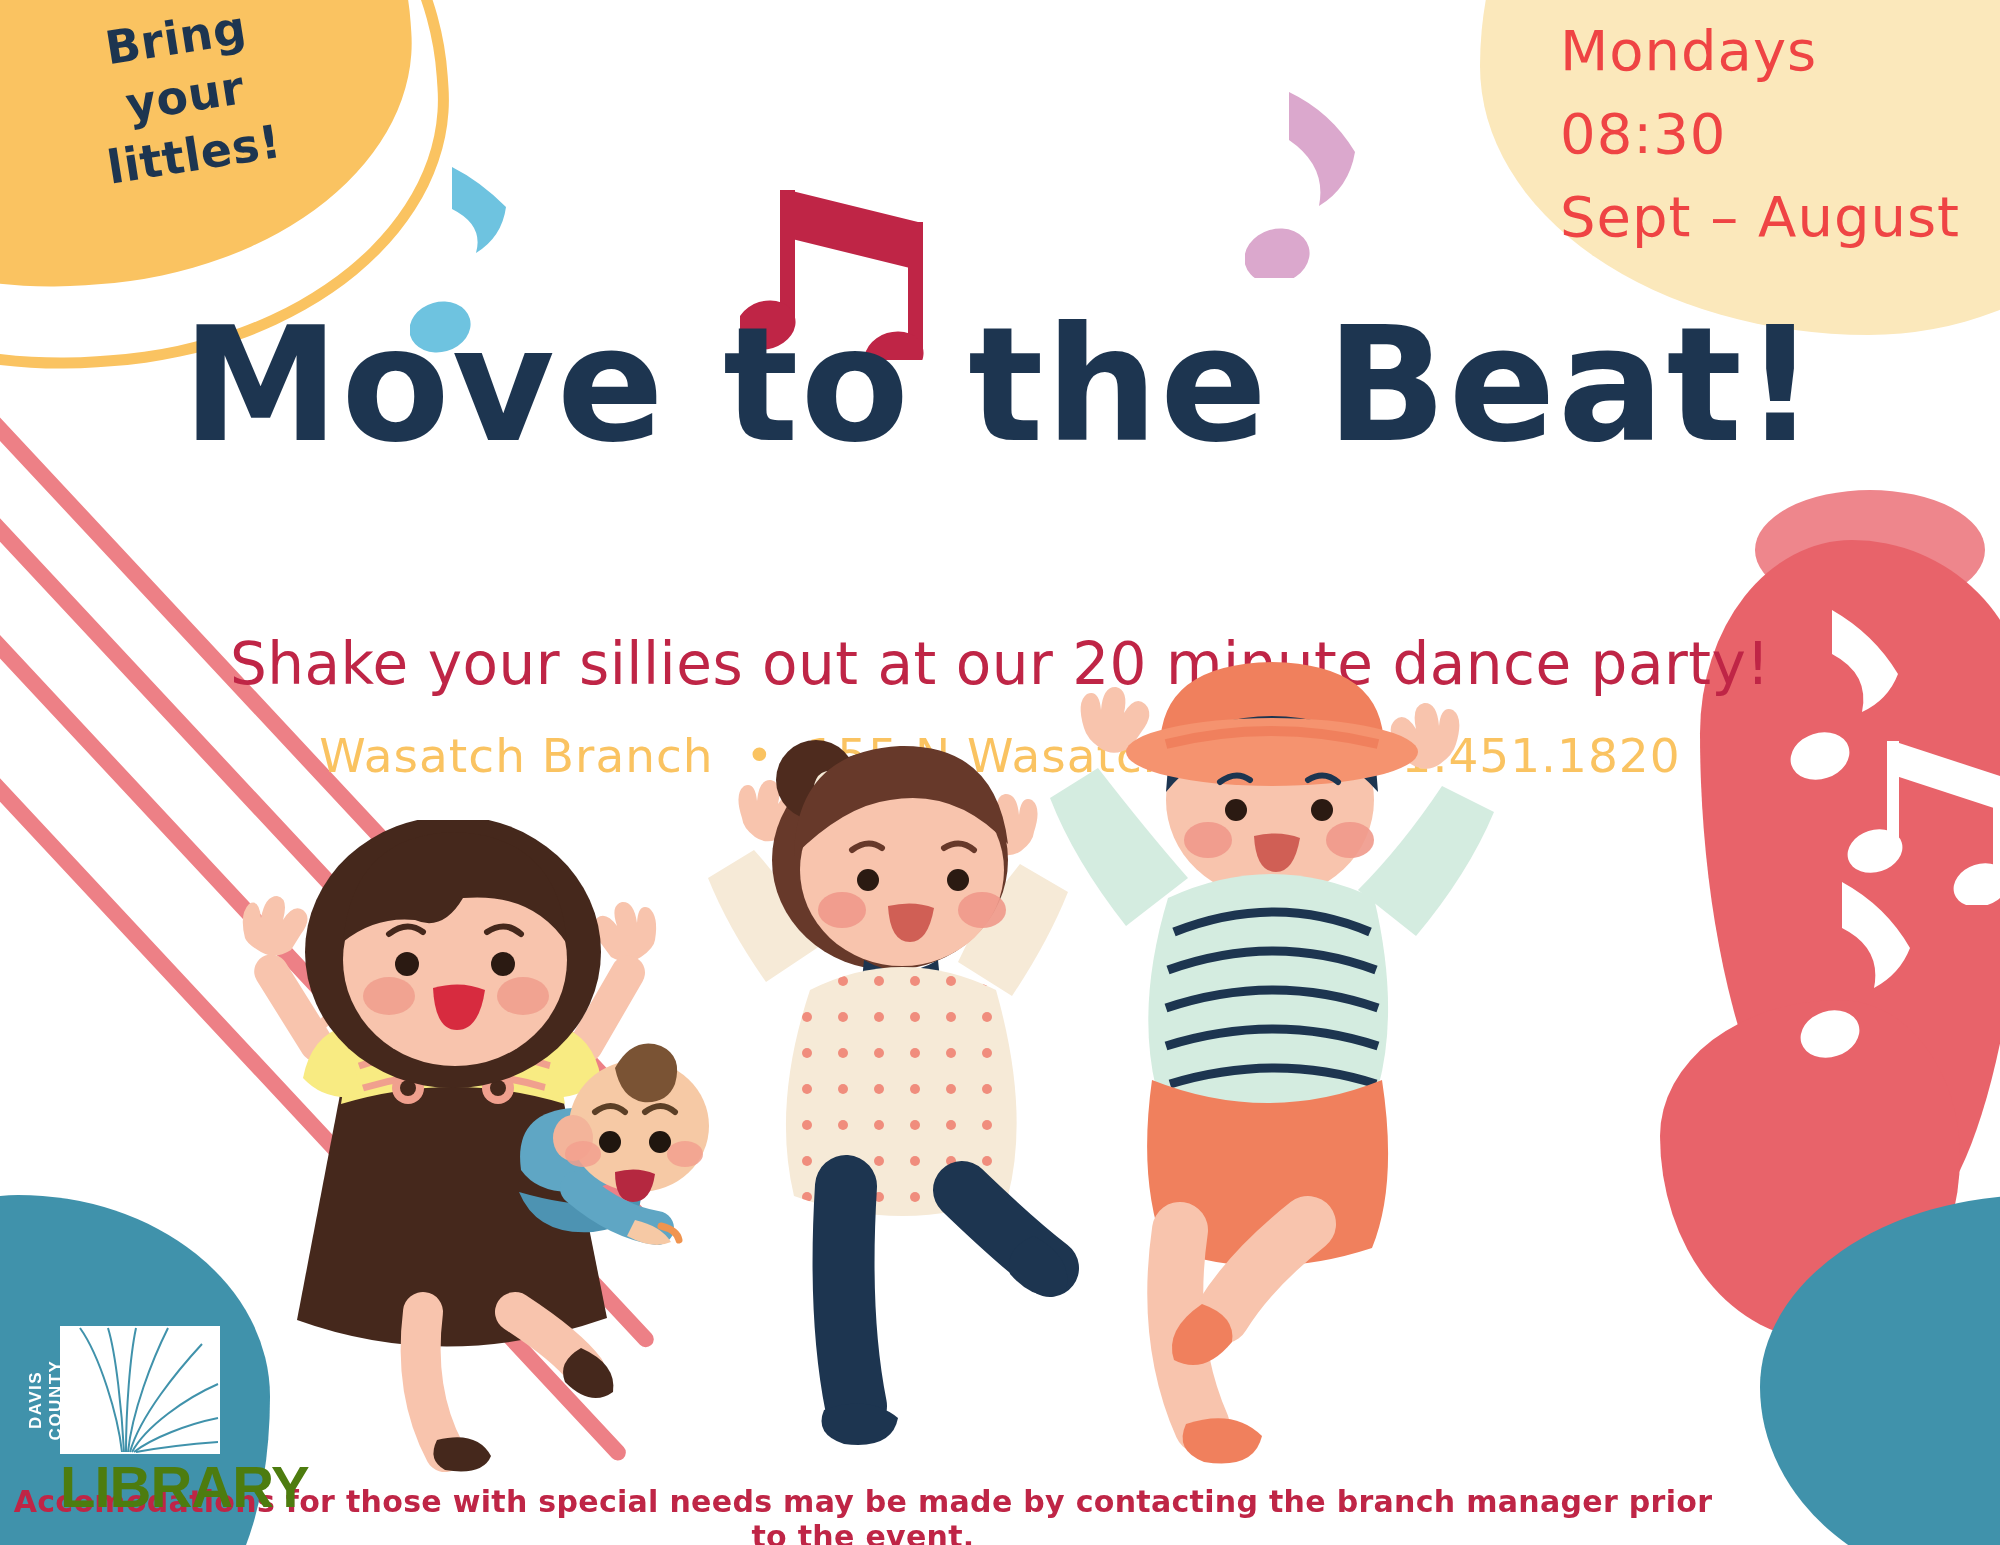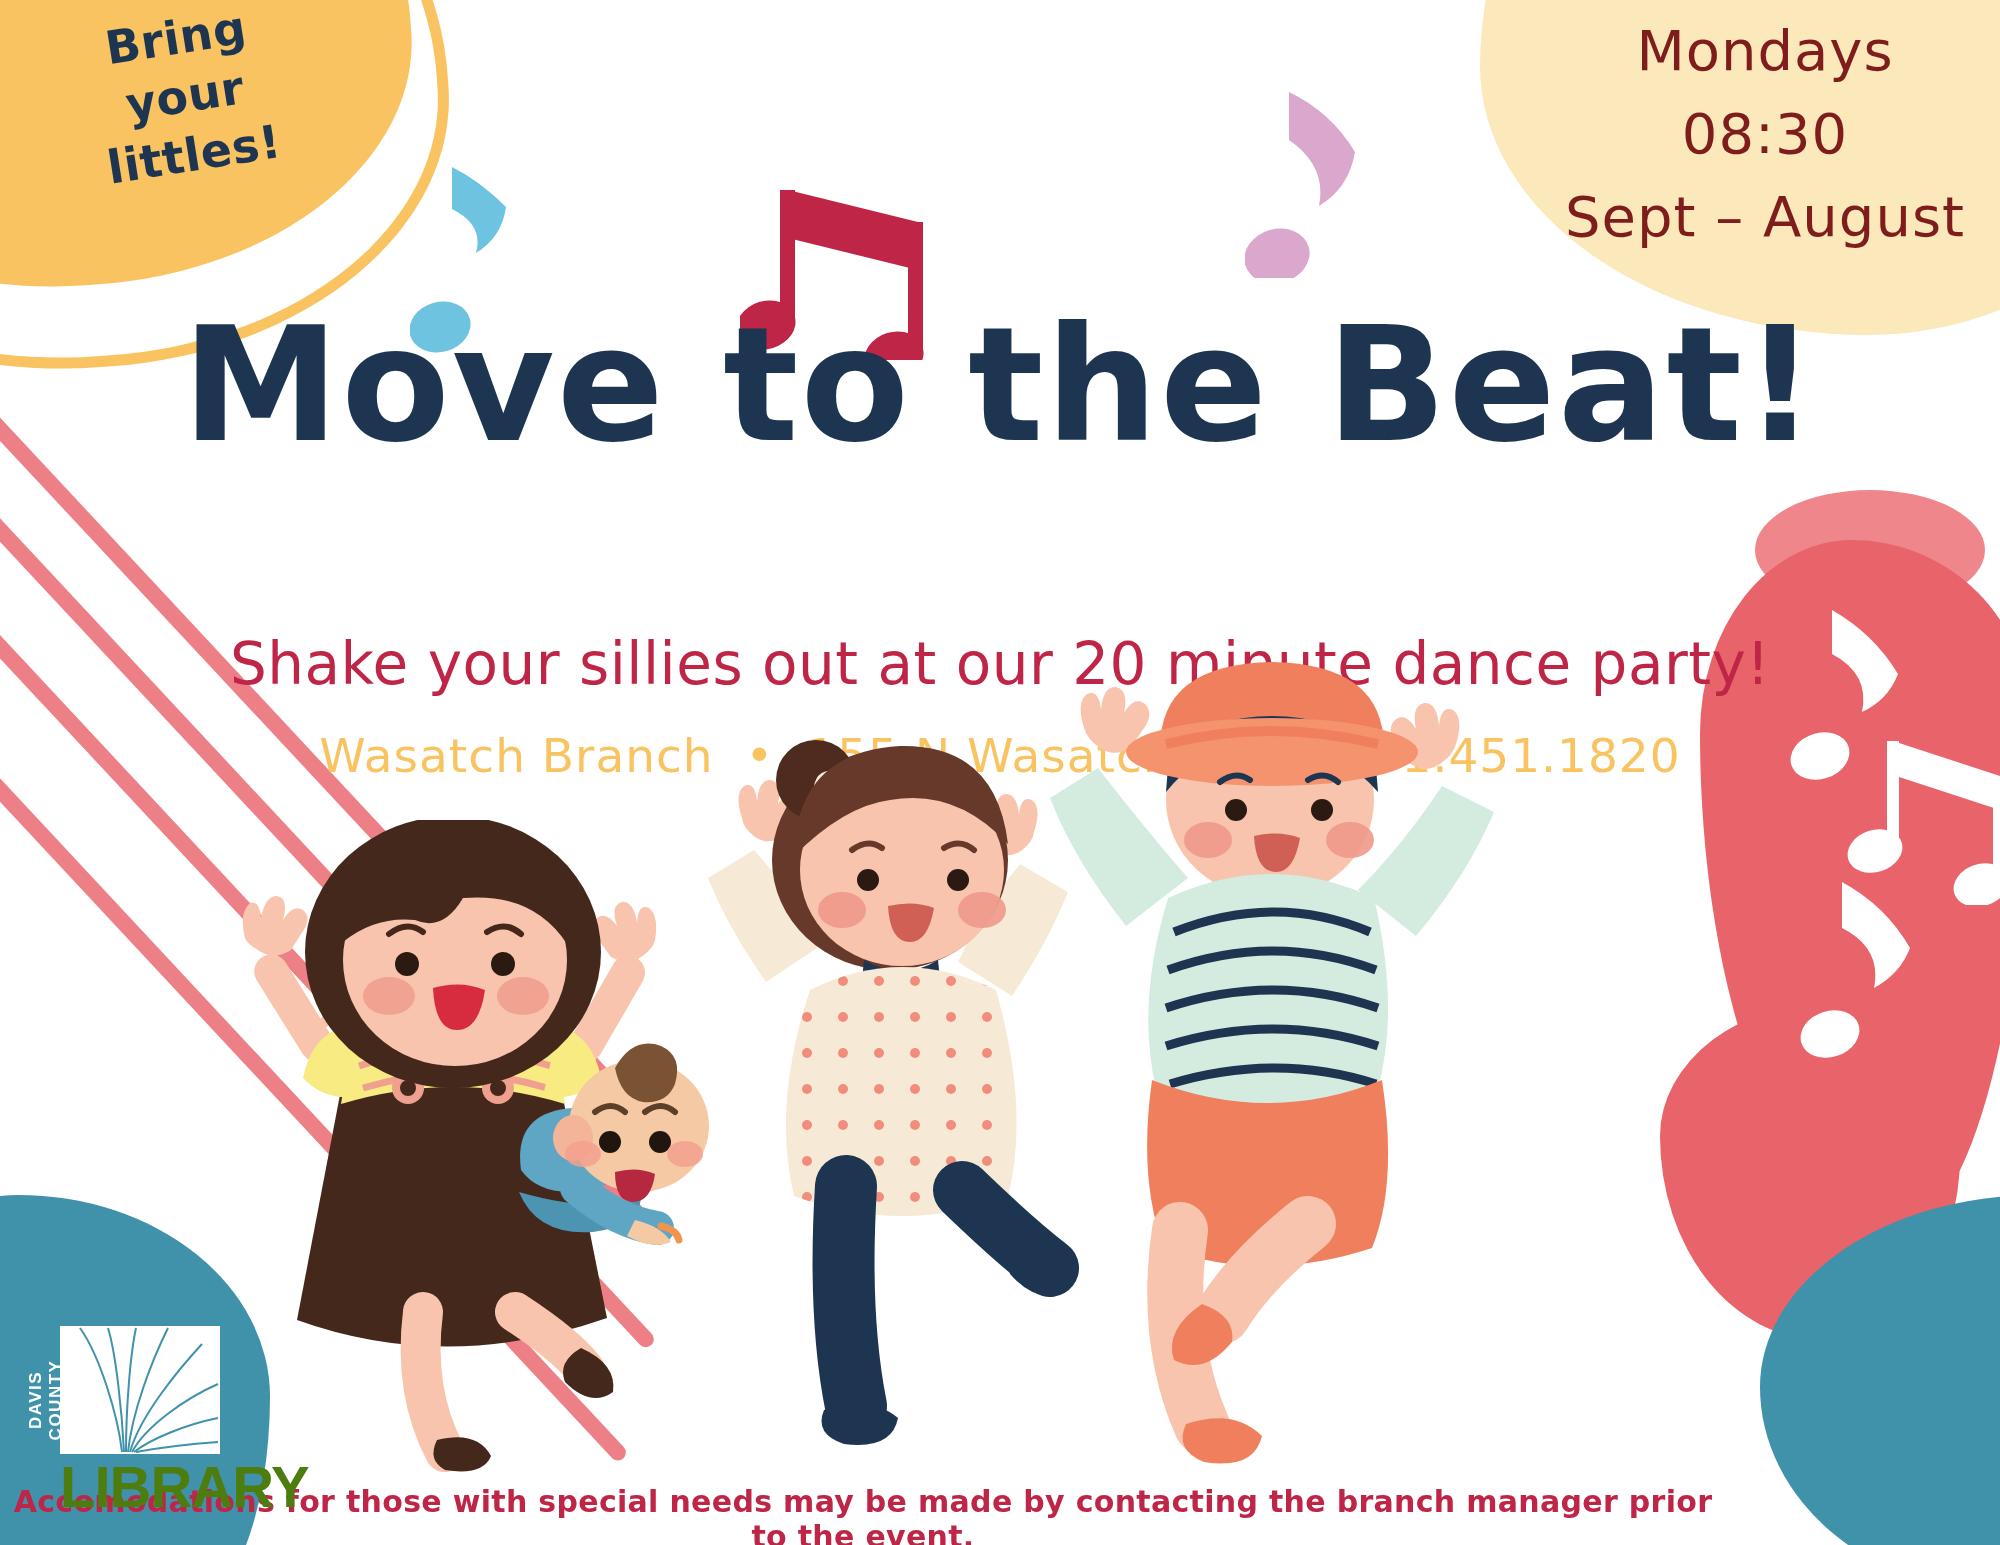--- a/index.html
+++ b/index.html
@@ -78,8 +78,8 @@
   }
   #when-block{
     left:1560px;top:10px;width:410px;
-    color:#7f1d1d;
-    text-align:center;
+    color:#ef4444;
+    text-align:left;
     font-size:56px;font-weight:400;
     line-height:1.48;
     letter-spacing:1px;

